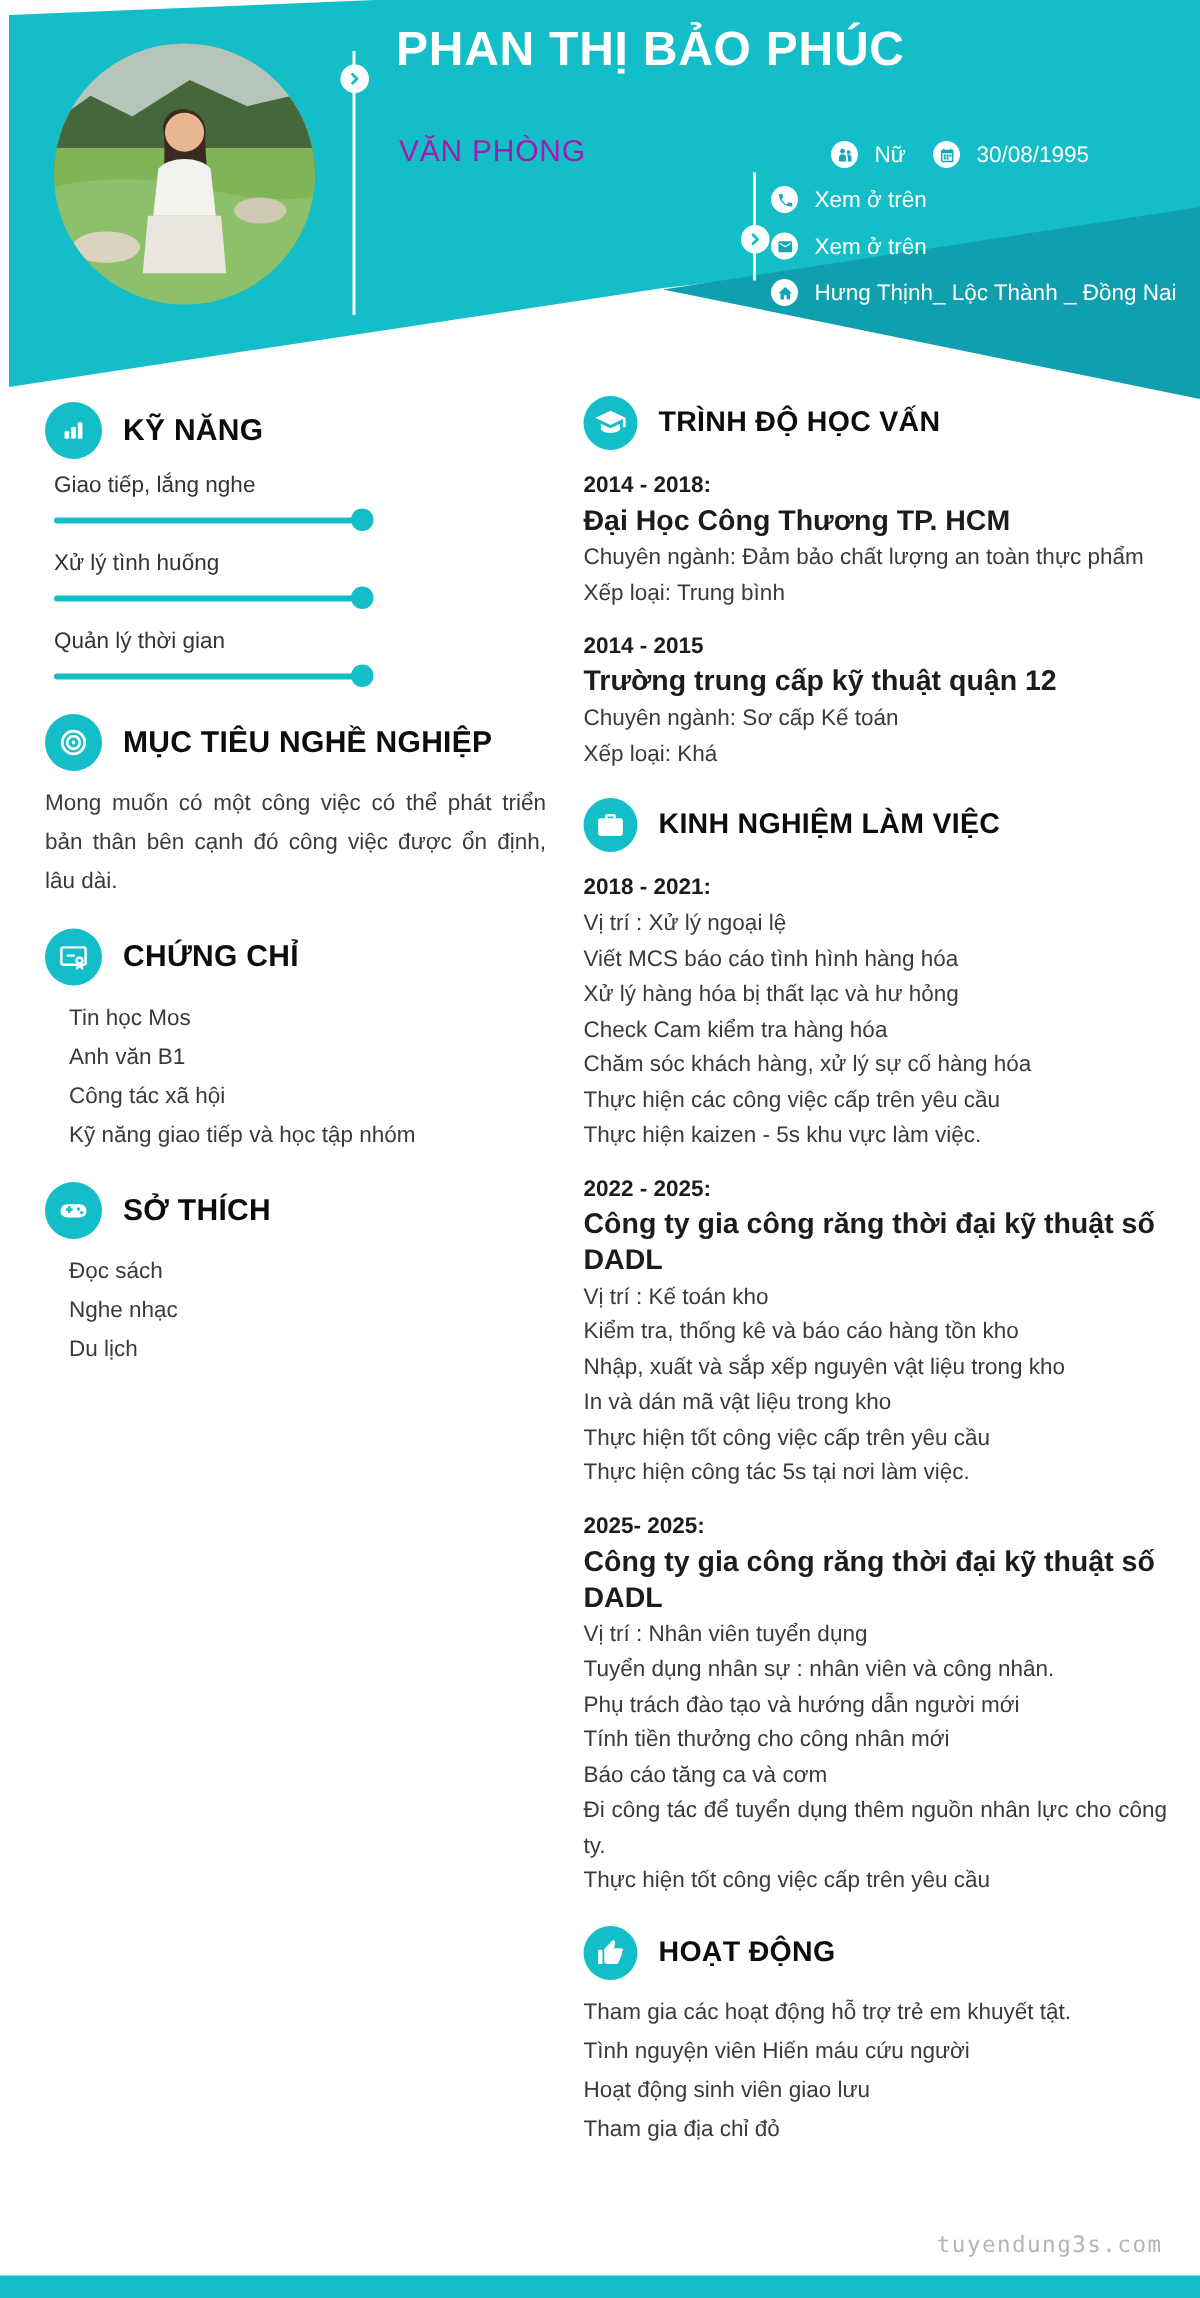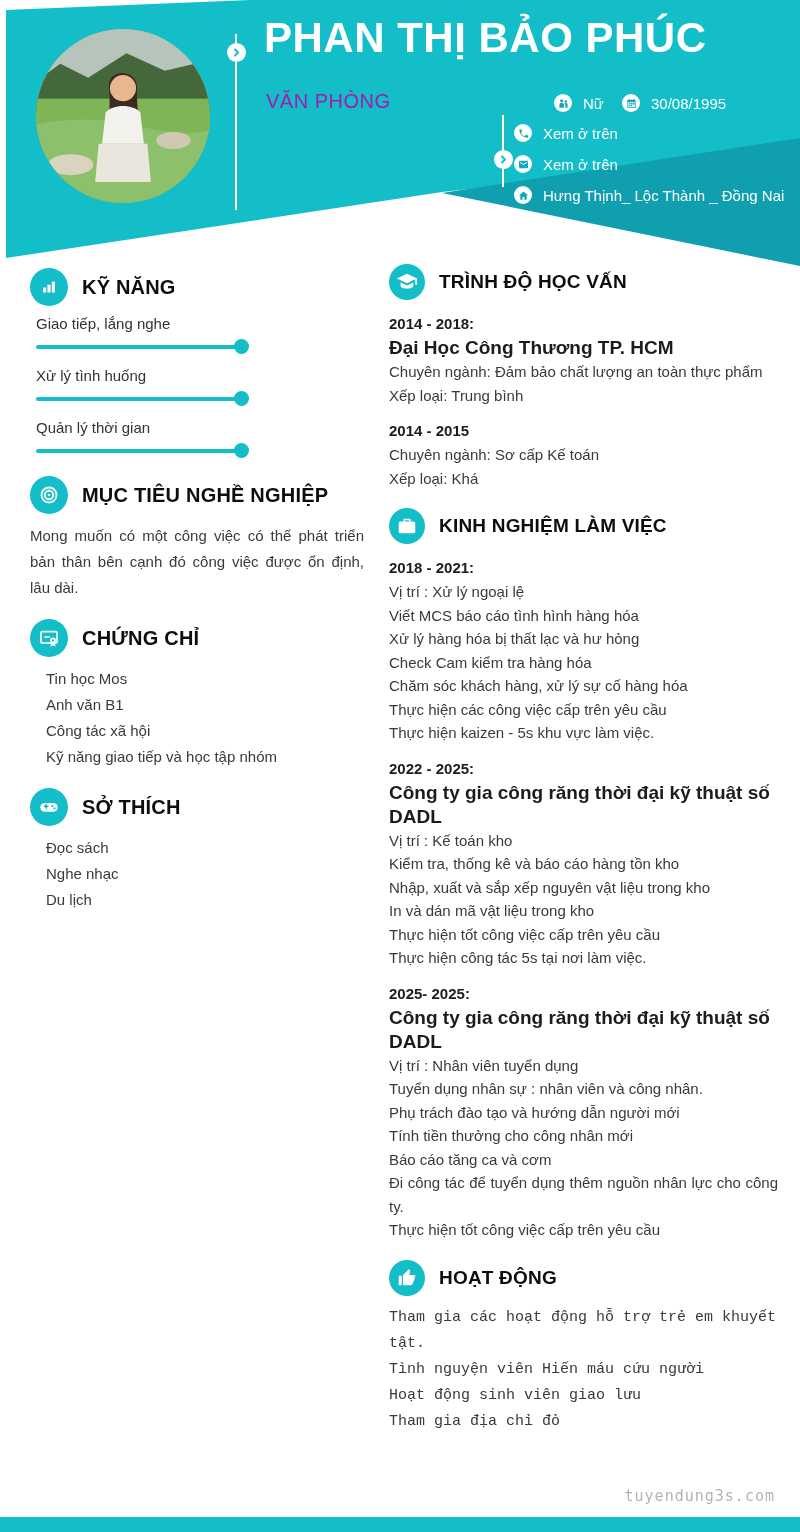--- a/index.html
+++ b/index.html
@@ -37,7 +37,7 @@
   .chev svg { width:9px; height:9px; }
   .name {
     position:absolute; left:264px; top:14px; z-index:2;
-    font-size:42px; font-weight:700; color:#ffffff; letter-spacing:.5px; white-space:nowrap;
+    font-size:32px; font-weight:700; color:#ffffff; letter-spacing:.5px; white-space:nowrap;
   }
   .role {
     position:absolute; left:266px; top:64px; z-index:2;

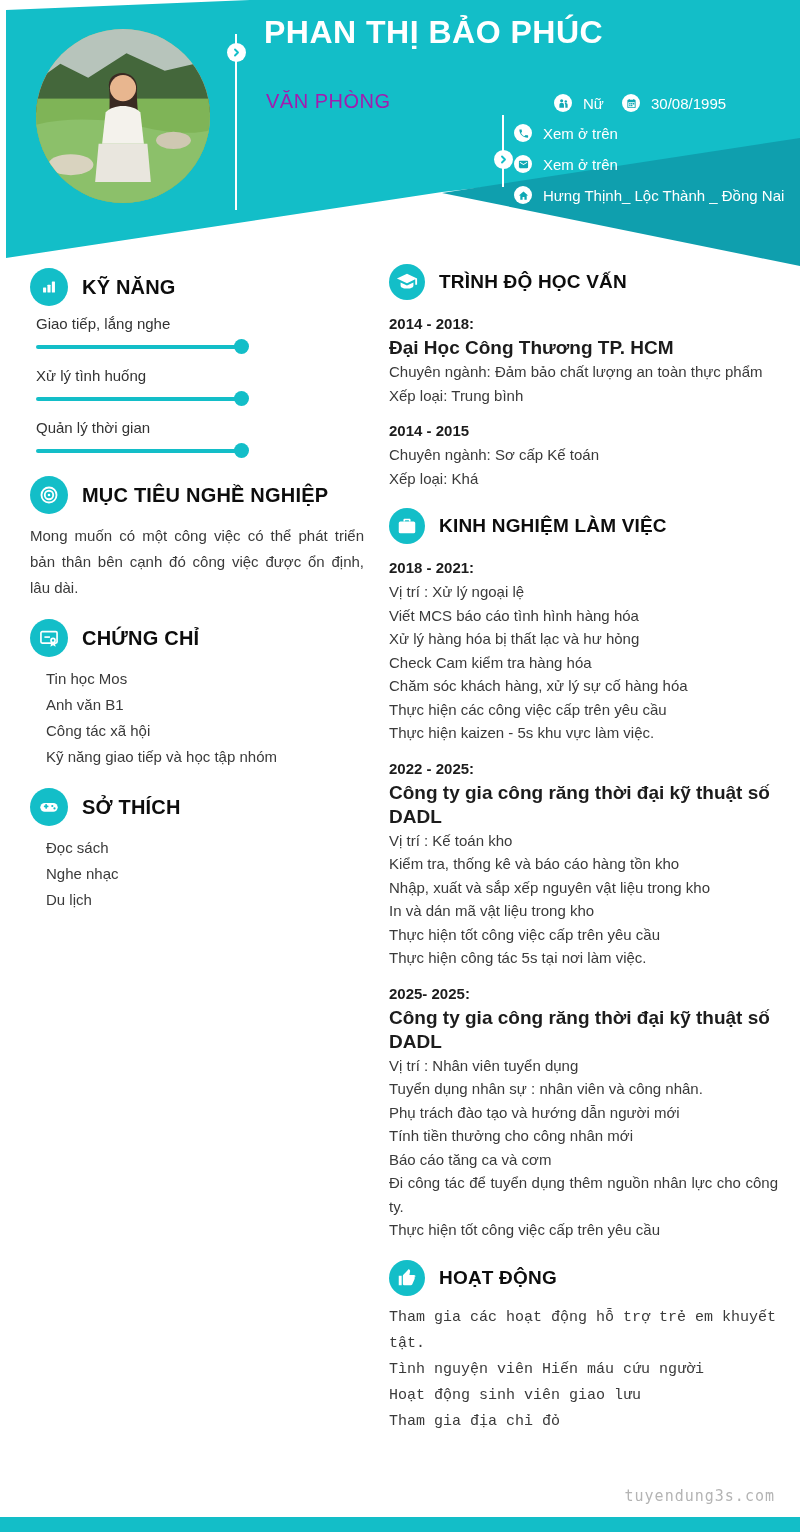--- a/index.html
+++ b/index.html
@@ -307,6 +307,7 @@
 
       <div class="entry">
         <div class="period">2014 - 2015</div>
+        <div class="company">Trường trung cấp kỹ thuật quận 12</div>
         <div class="lines">
 
         <div>Chuyên ngành: Sơ cấp Kế toán</div>

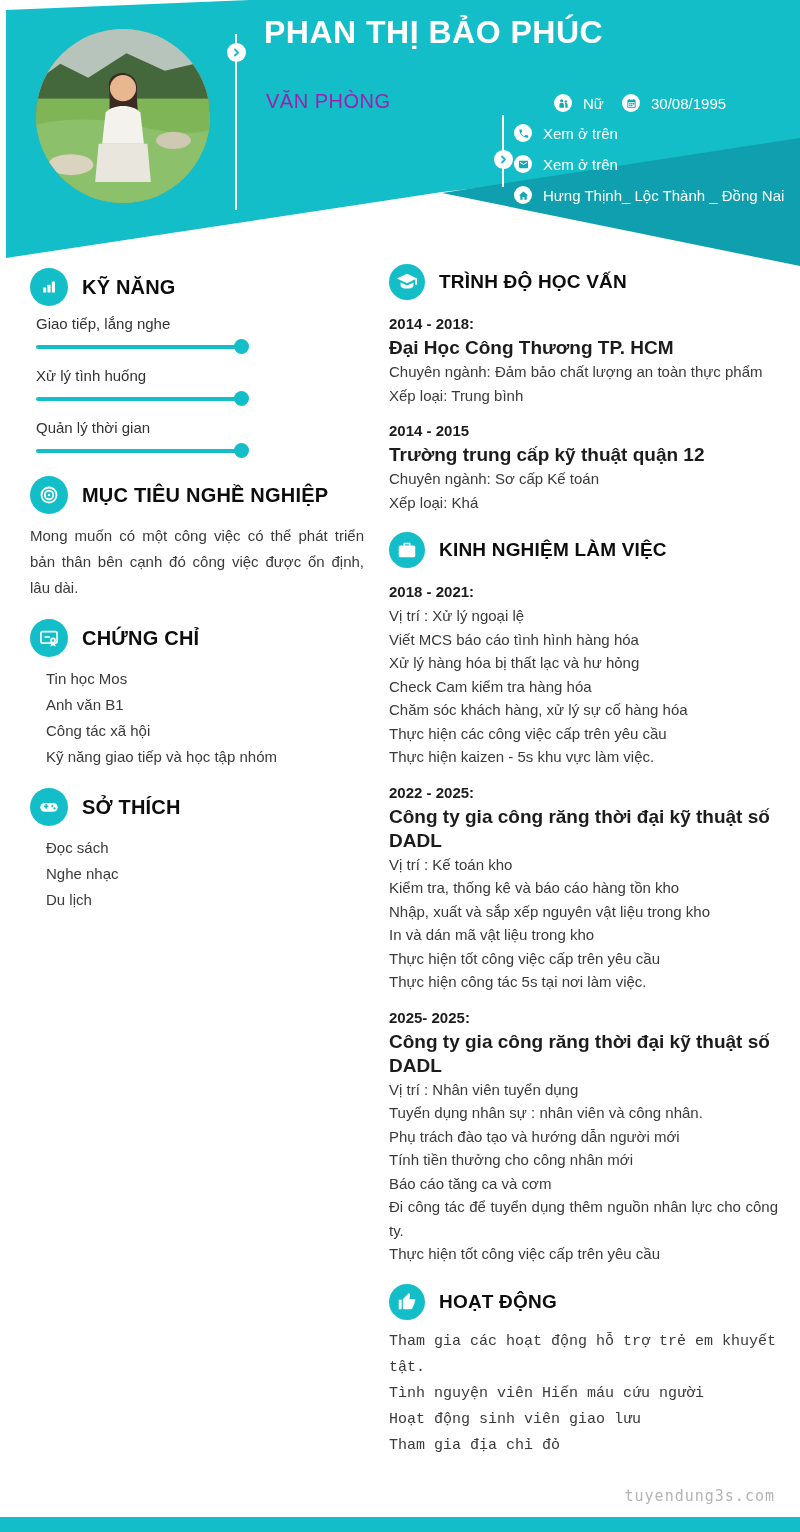--- a/index.html
+++ b/index.html
@@ -81,7 +81,7 @@
   .entry .period  { font-size:15px; font-weight:700; color:#1c1c1c; line-height:24px; }
   .entry .company { font-size:19px; font-weight:700; color:#1c1c1c; line-height:24px; }
   .entry .lines div { font-size:15px; color:#3a3a3a; line-height:23.5px; text-align:justify; }
-  .act-list div { font-size:15px; color:#3a3a3a; line-height:26px;font-family:Liberation Mono, monospace; }
+  .act-list div { font-size:15px; color:#3a3a3a; line-height:26px; }
 
   
   .watermark {

